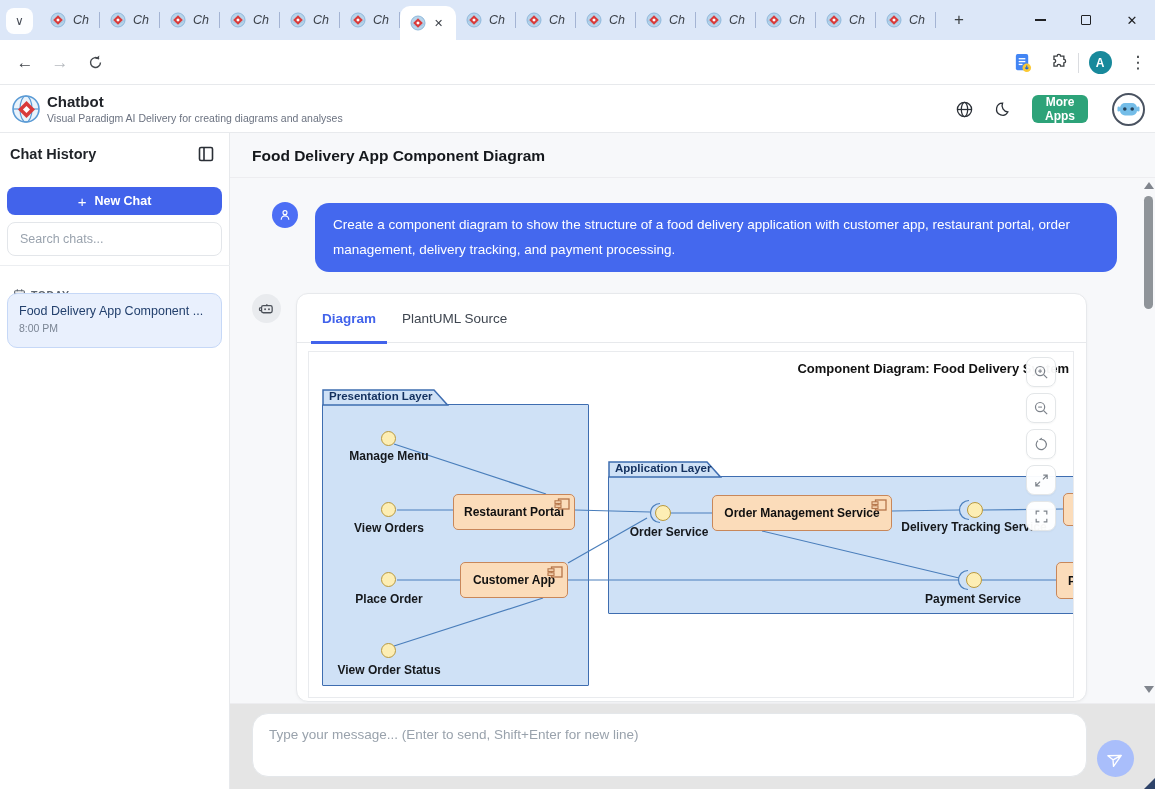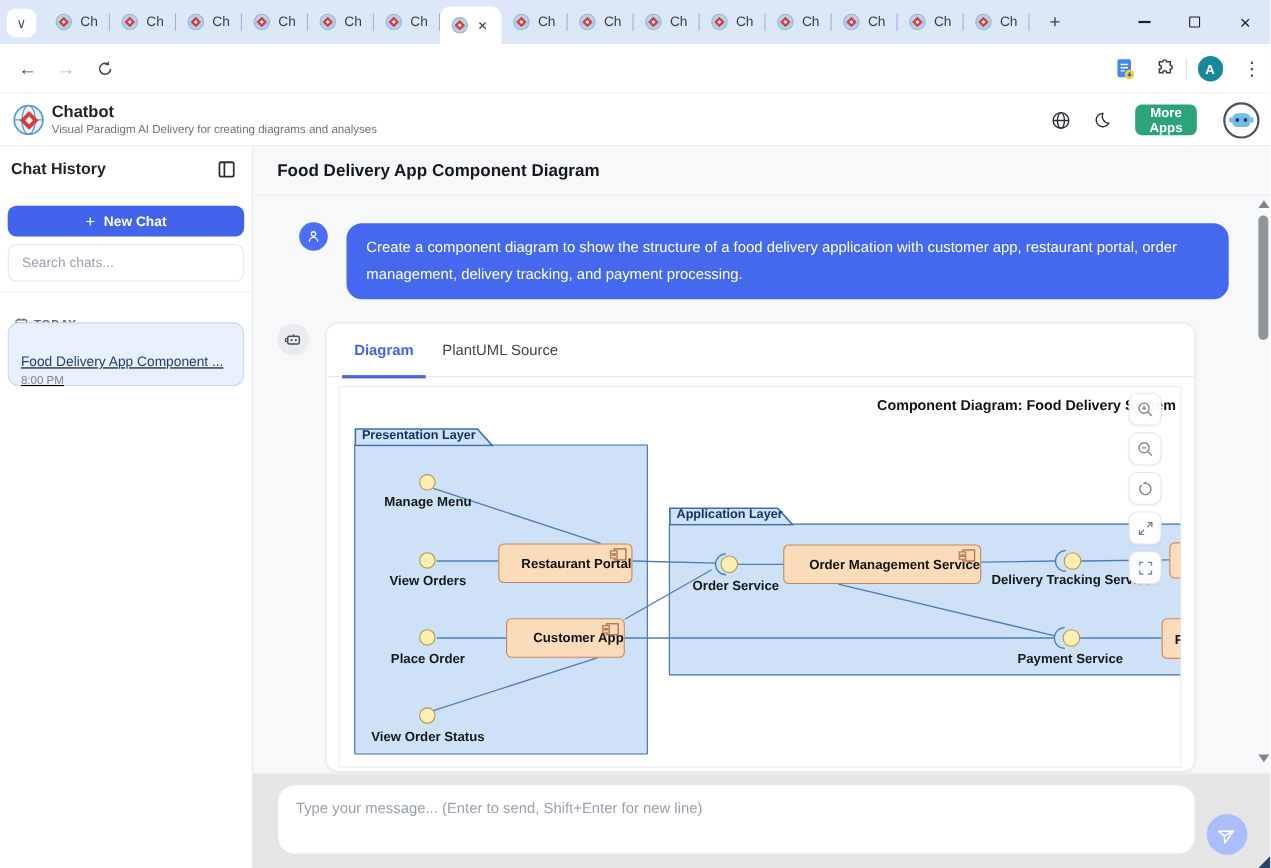--- a/index.html
+++ b/index.html
@@ -14,7 +14,7 @@
   .tab { position:relative; width:60px; height:40px; display:flex; align-items:center; cursor:default; }
   .tab:not(.active)::after { content:""; position:absolute; right:0; top:12px; width:1px; height:16px; background:#a4b4d4; }
   .tab .favicon { margin-left:10px; width:16px; height:16px; flex:0 0 16px; }
-  .tab .tab-label { margin-left:7px; font-size:12.5px; color:#3a3f47; }
+  .tab .tab-label { margin-left:7px; font-size:12.5px; color:#3a3f47;font-style:italic; }
   .tab .tab-close { display:none; margin-left:8px; font-size:11px; color:#3a3f47; }
   .tab.active { background:#fff; height:34px; border-radius:10px 10px 0 0; width:56px; }
   .tab.active .tab-close { display:inline; }

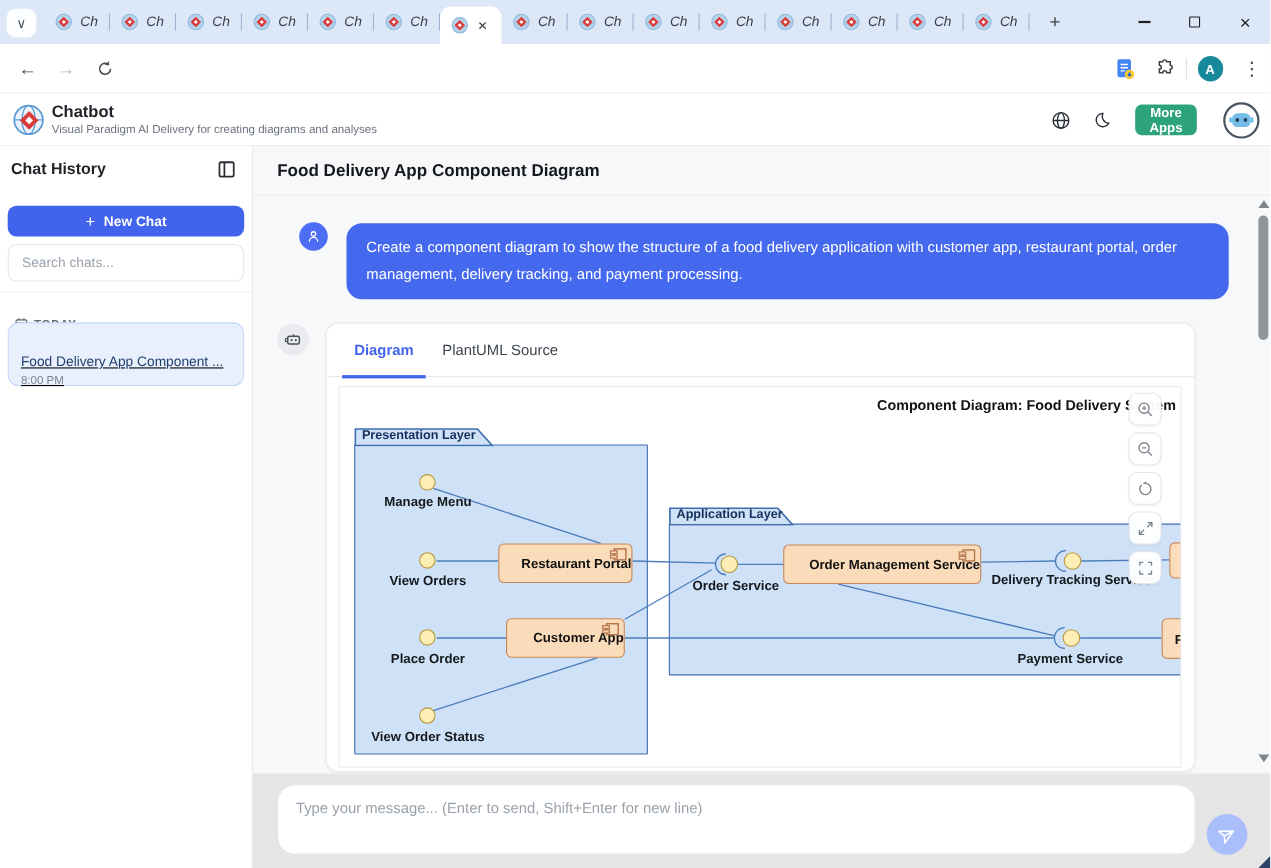--- a/index.html
+++ b/index.html
@@ -54,7 +54,7 @@
   .sb-section { position:absolute; left:13px; top:155px; display:flex; align-items:flex-end; gap:5px; color:#5f6771; }
   .sb-section .lbl { font-size:10.5px; font-weight:bold; letter-spacing:0.6px; }
   .chat-list { position:absolute; left:7px; top:160px; width:215px; }
-  .chat-item { width:215px; height:55px; background:#e9f0fd; border:1px solid #c6d8f7; border-radius:10px; padding:28px 11px;text-decoration:underline; }
+  .chat-item { width:215px; height:55px; background:#e9f0fd; border:1px solid #c6d8f7; border-radius:10px; padding:10px 11px; }
   .chat-item .ci-title { font-size:12.5px; color:#23406d; }
   .chat-item .ci-time { margin-top:4px; font-size:10.5px; color:#7b8594; }
 

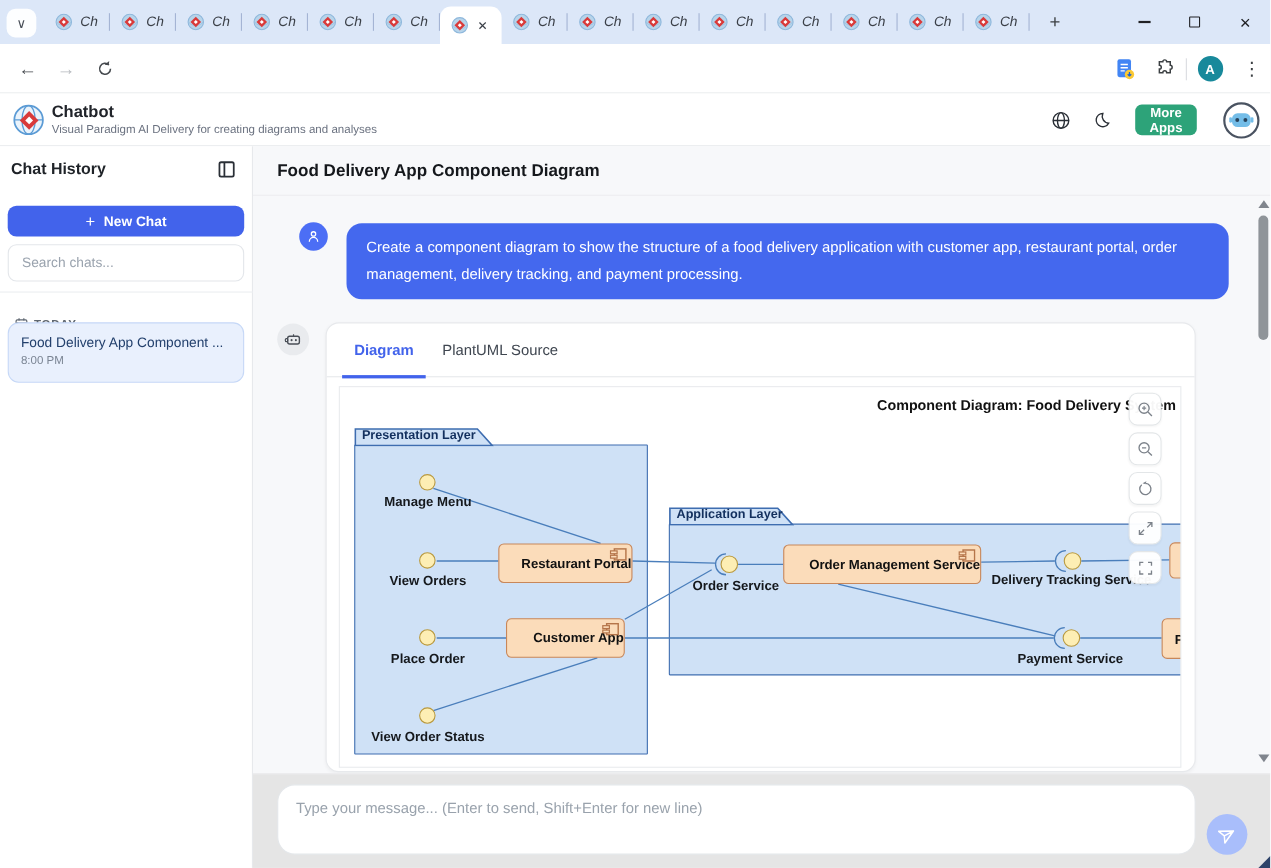--- a/index.html
+++ b/index.html
@@ -80,7 +80,7 @@
   .pkg-tab { position:absolute; z-index:2; }
   .pkg-tab span { position:absolute; left:7px; top:1px; font-size:11.5px; font-weight:bold; color:#13305e; white-space:nowrap; }
   .dg-lines { position:absolute; left:0; top:0; z-index:2; }
-  .comp { position:absolute; background:#fbdcba; border:1.5px solid #c8875a; border-radius:5px; display:flex; align-items:center; justify-content:flex-end; font-size:12px; font-weight:bold; color:#111; z-index:3; }
+  .comp { position:absolute; background:#fbdcba; border:1.5px solid #c8875a; border-radius:5px; display:flex; align-items:center; justify-content:center; font-size:12px; font-weight:bold; color:#111; z-index:3; }
   .comp .cicon { position:absolute; top:3px; right:4px; }
   .ball { position:absolute; width:15px; height:15px; border-radius:50%; background:#fdeeb4; border:1.4px solid #b9993f; z-index:3; }
   .ball.lg { width:16px; height:16px; }

